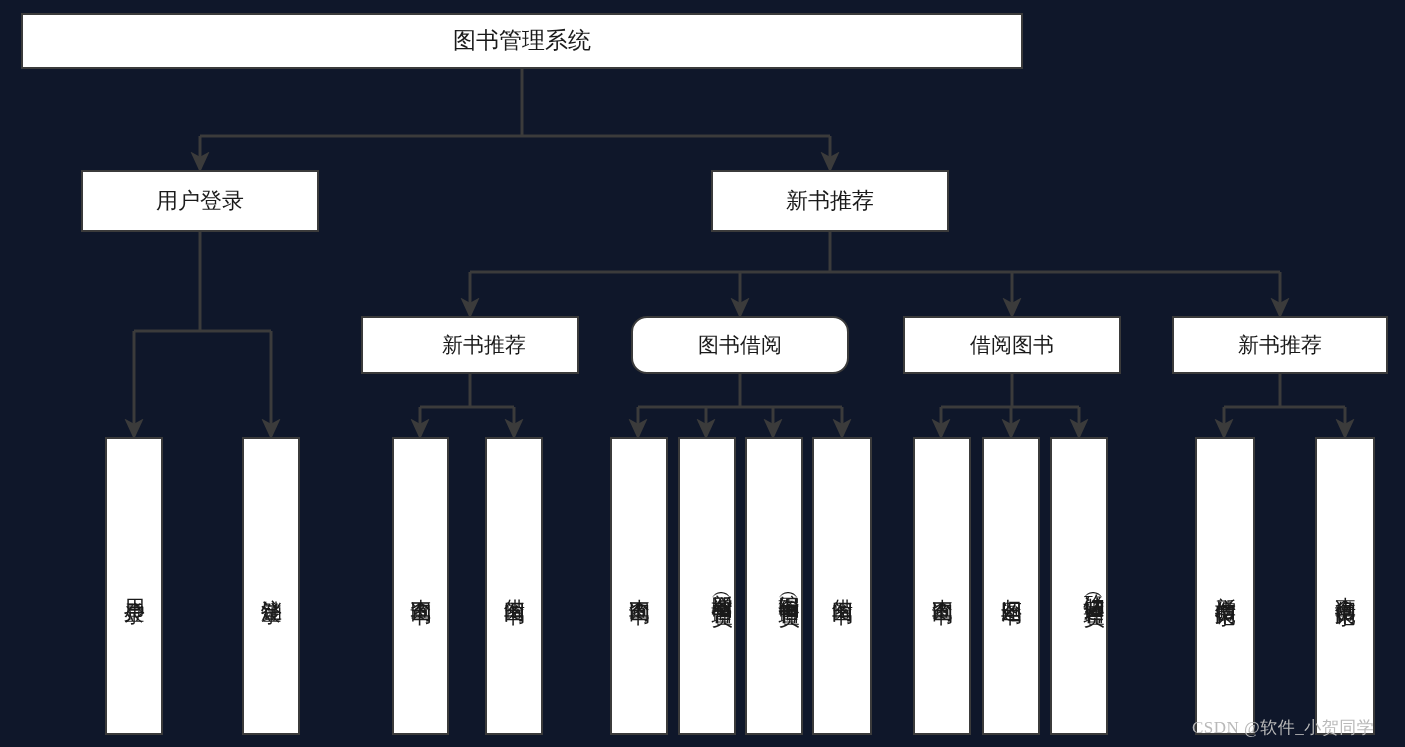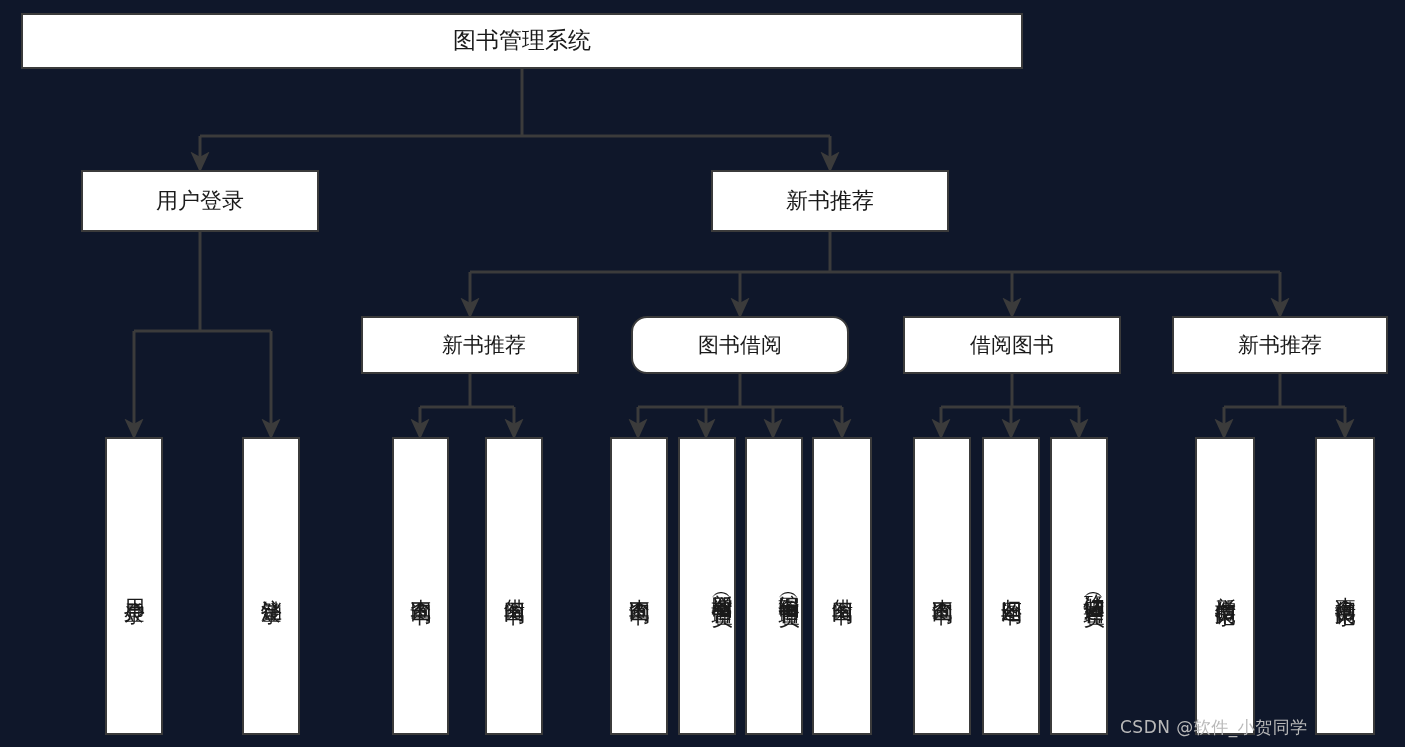--- a/index.html
+++ b/index.html
@@ -155,7 +155,7 @@
   <div class="node leaf center-v" id="node-leaf-add-record" style="left: 1195px; top: 437px; width: 60px; height: 298px;">新增借阅记录</div>
   <div class="node leaf center-v" id="node-leaf-query-record" style="left: 1315px; top: 437px; width: 60px; height: 298px;">查询借阅记录</div>
 
-  <div class="watermark" id="watermark" style="left: 1120px; top: 716px;">CSDN @软件_小贺同学</div>
+  <div class="watermark" id="watermark" style="left: 1192px; top: 716px; font-family: Liberation Serif, serif;">CSDN @软件_小贺同学</div>
 
 </div>
 

